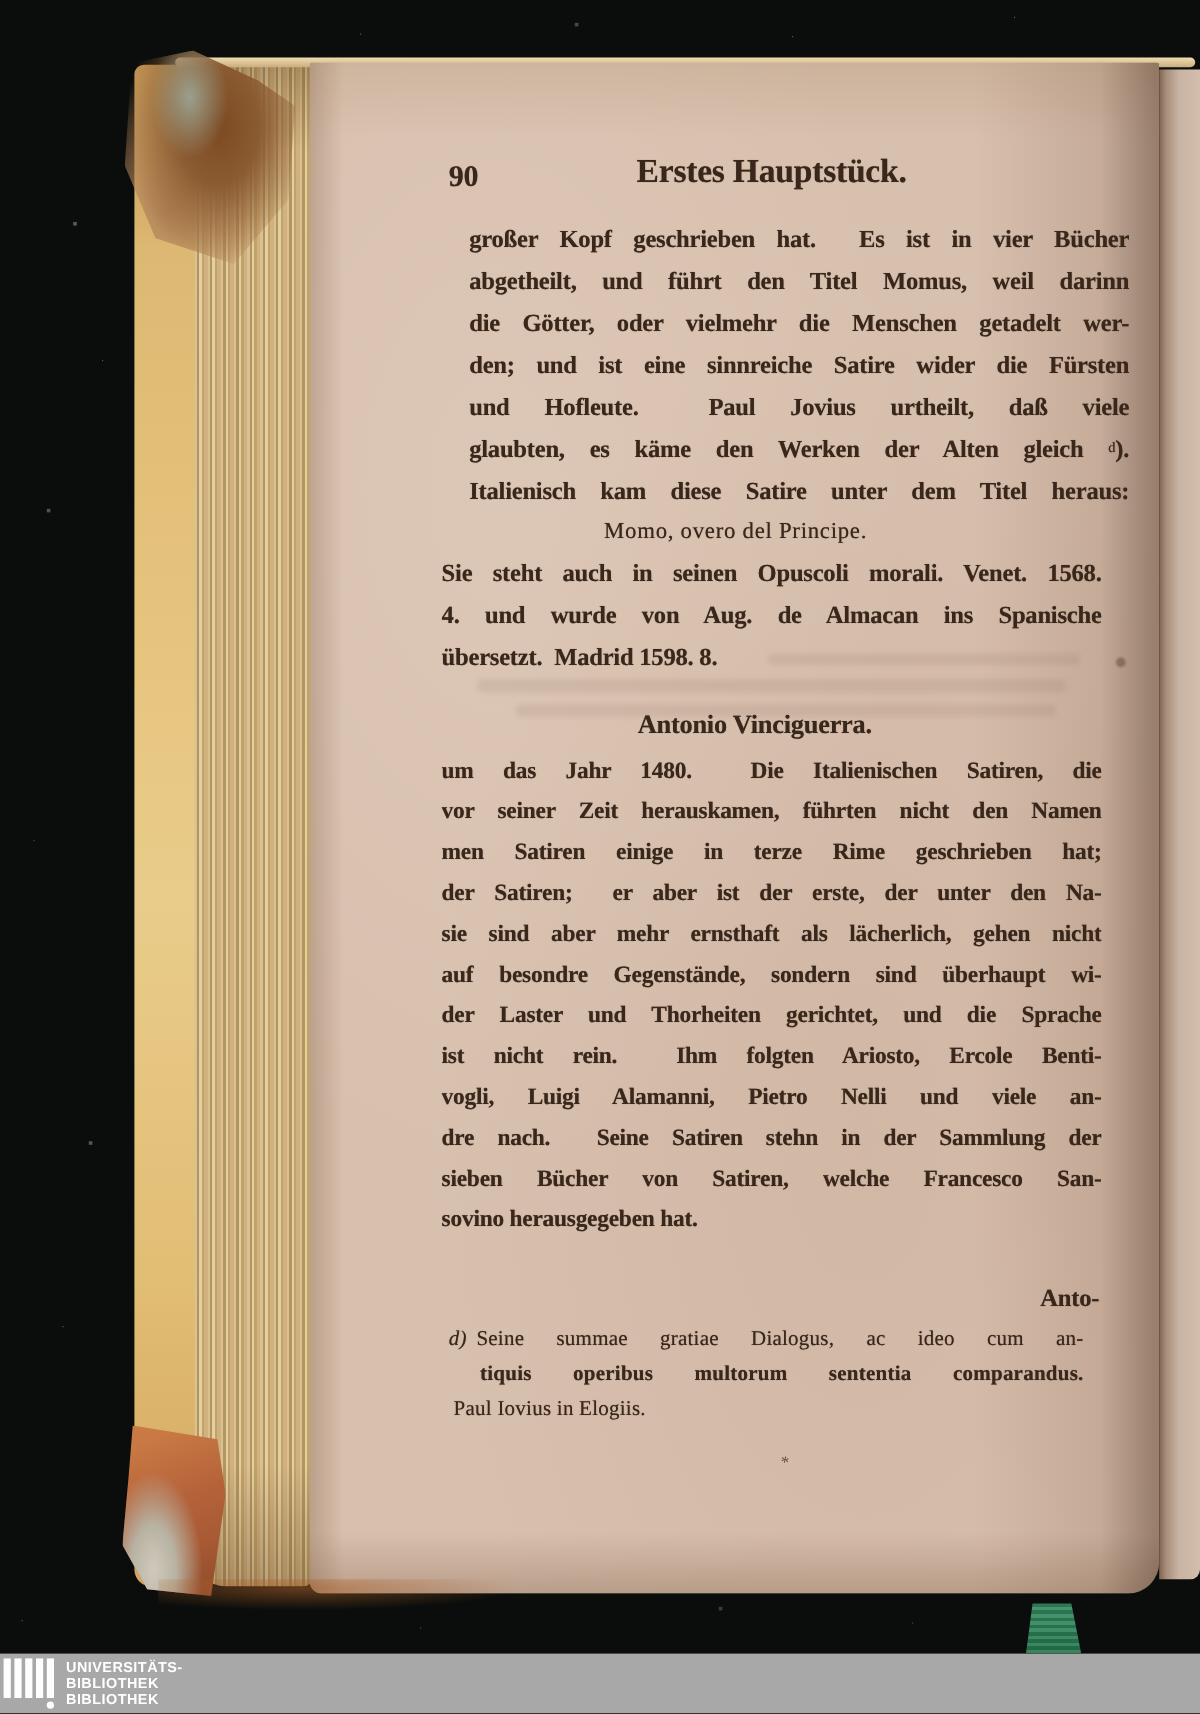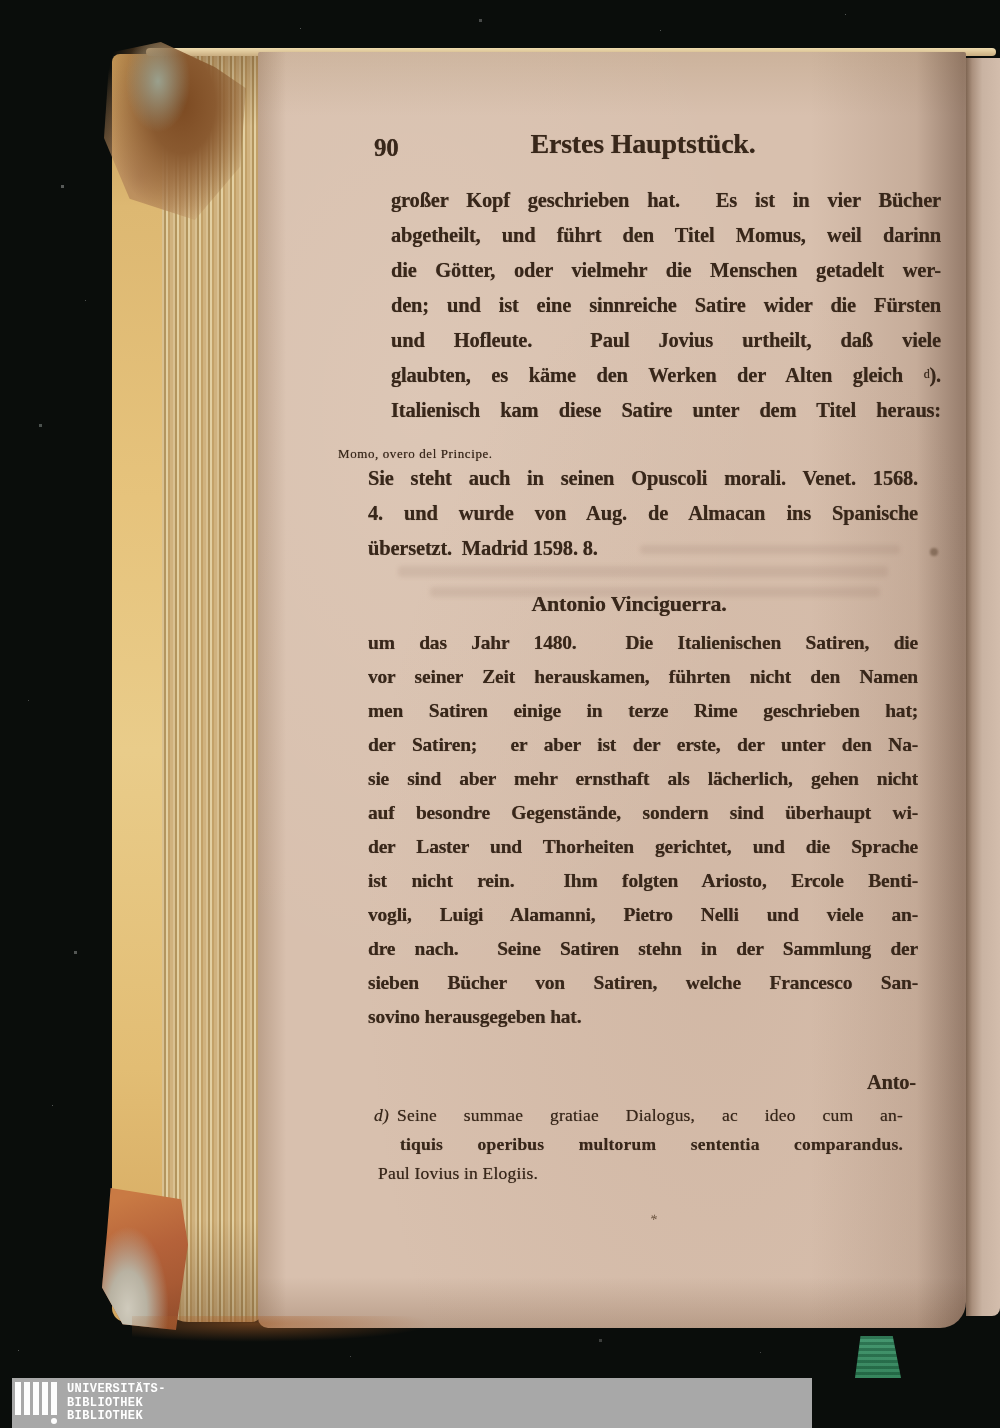--- a/index.html
+++ b/index.html
@@ -65,8 +65,8 @@
 
   .p1{position:absolute;left:368px;top:183px;width:550px;font-size:20.5px;margin-left:23px;}
   .p1 .line{height:35px;line-height:35px;}
-  .momo{position:absolute;left:368px;top:437px;width:550px;height:34px;line-height:34px;
-        text-align:left;font-size:13px;letter-spacing:.6px;transform:translateX(-30px);}
+  .momo{position:absolute;left:368px;top:426px;width:550px;height:34px;line-height:34px;
+        text-align:center;font-size:19px;letter-spacing:.6px;transform:translateX(-30px);}
   .p2{position:absolute;left:368px;top:461px;width:550px;font-size:20.5px;}
   .p2 .line{height:35px;line-height:35px;}
   .heading2{position:absolute;left:368px;top:585px;width:550px;height:38px;line-height:38px;

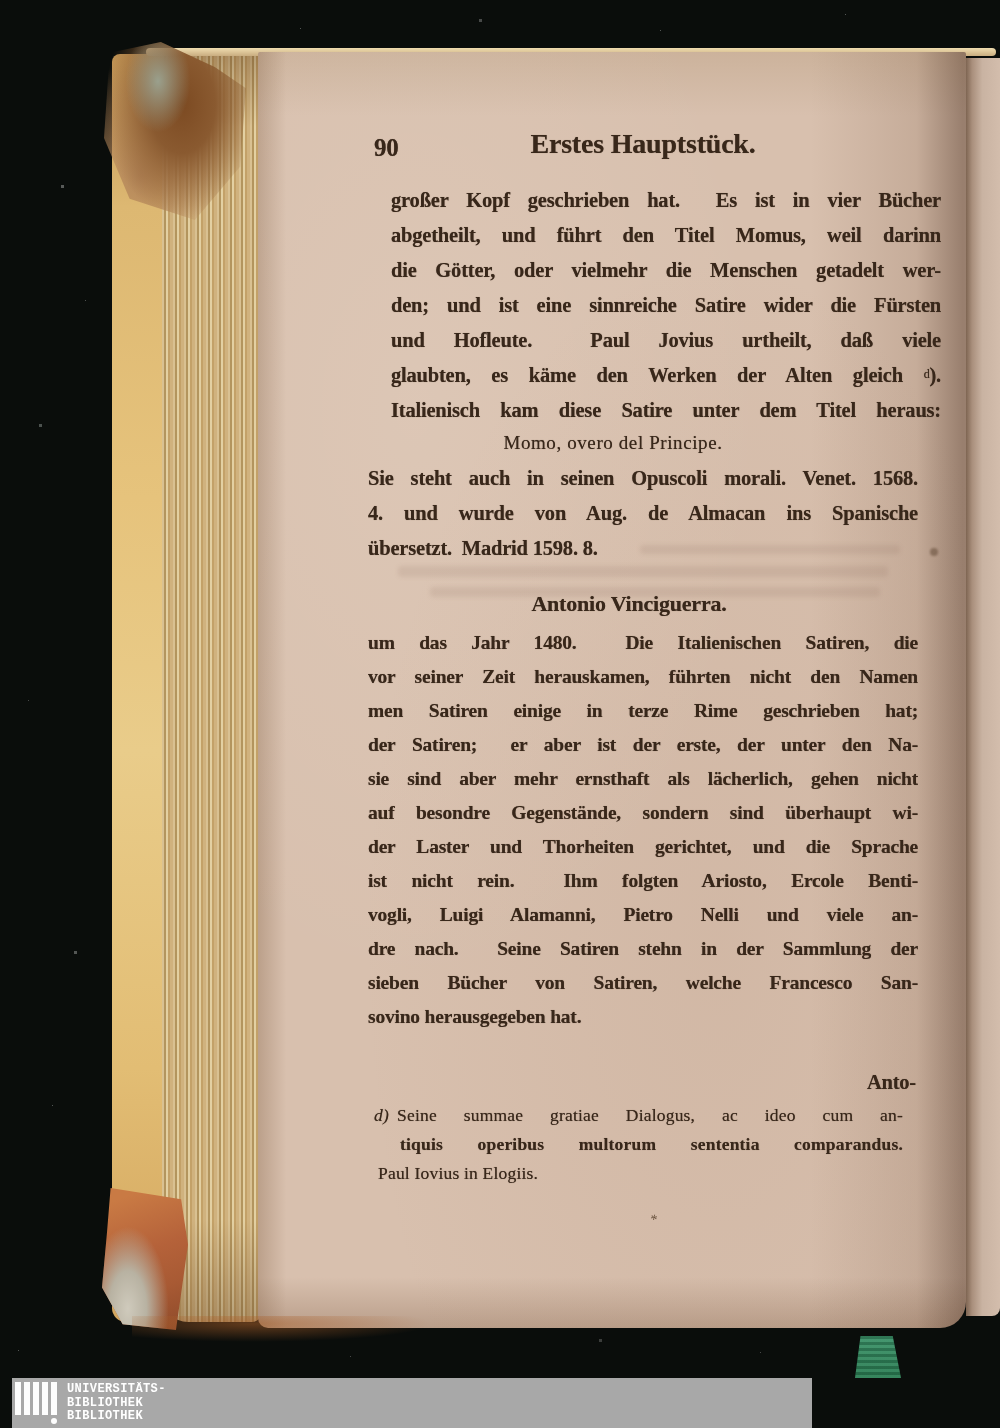--- a/index.html
+++ b/index.html
@@ -103,8 +103,8 @@
       760px 1352px 0 0 rgba(255,255,255,.25);}
 
   
-  .band{position:absolute;left:12px;top:1378px;width:800px;height:50px;background:#a8a8a8;
-        font-family:Liberation Mono, monospace;}
+  .band{position:absolute;left:0;top:1378px;width:1000px;height:50px;background:#a8a8a8;
+        font-family:Liberation Sans, sans-serif;}
   .wm-bars{position:absolute;left:3px;top:4px;display:flex;gap:3px;}
   .wm-bar{width:6px;height:33px;background:#fdfdfd;}
   .wm-dot{position:absolute;left:39px;top:40px;width:6px;height:6px;border-radius:50%;background:#fdfdfd;}

